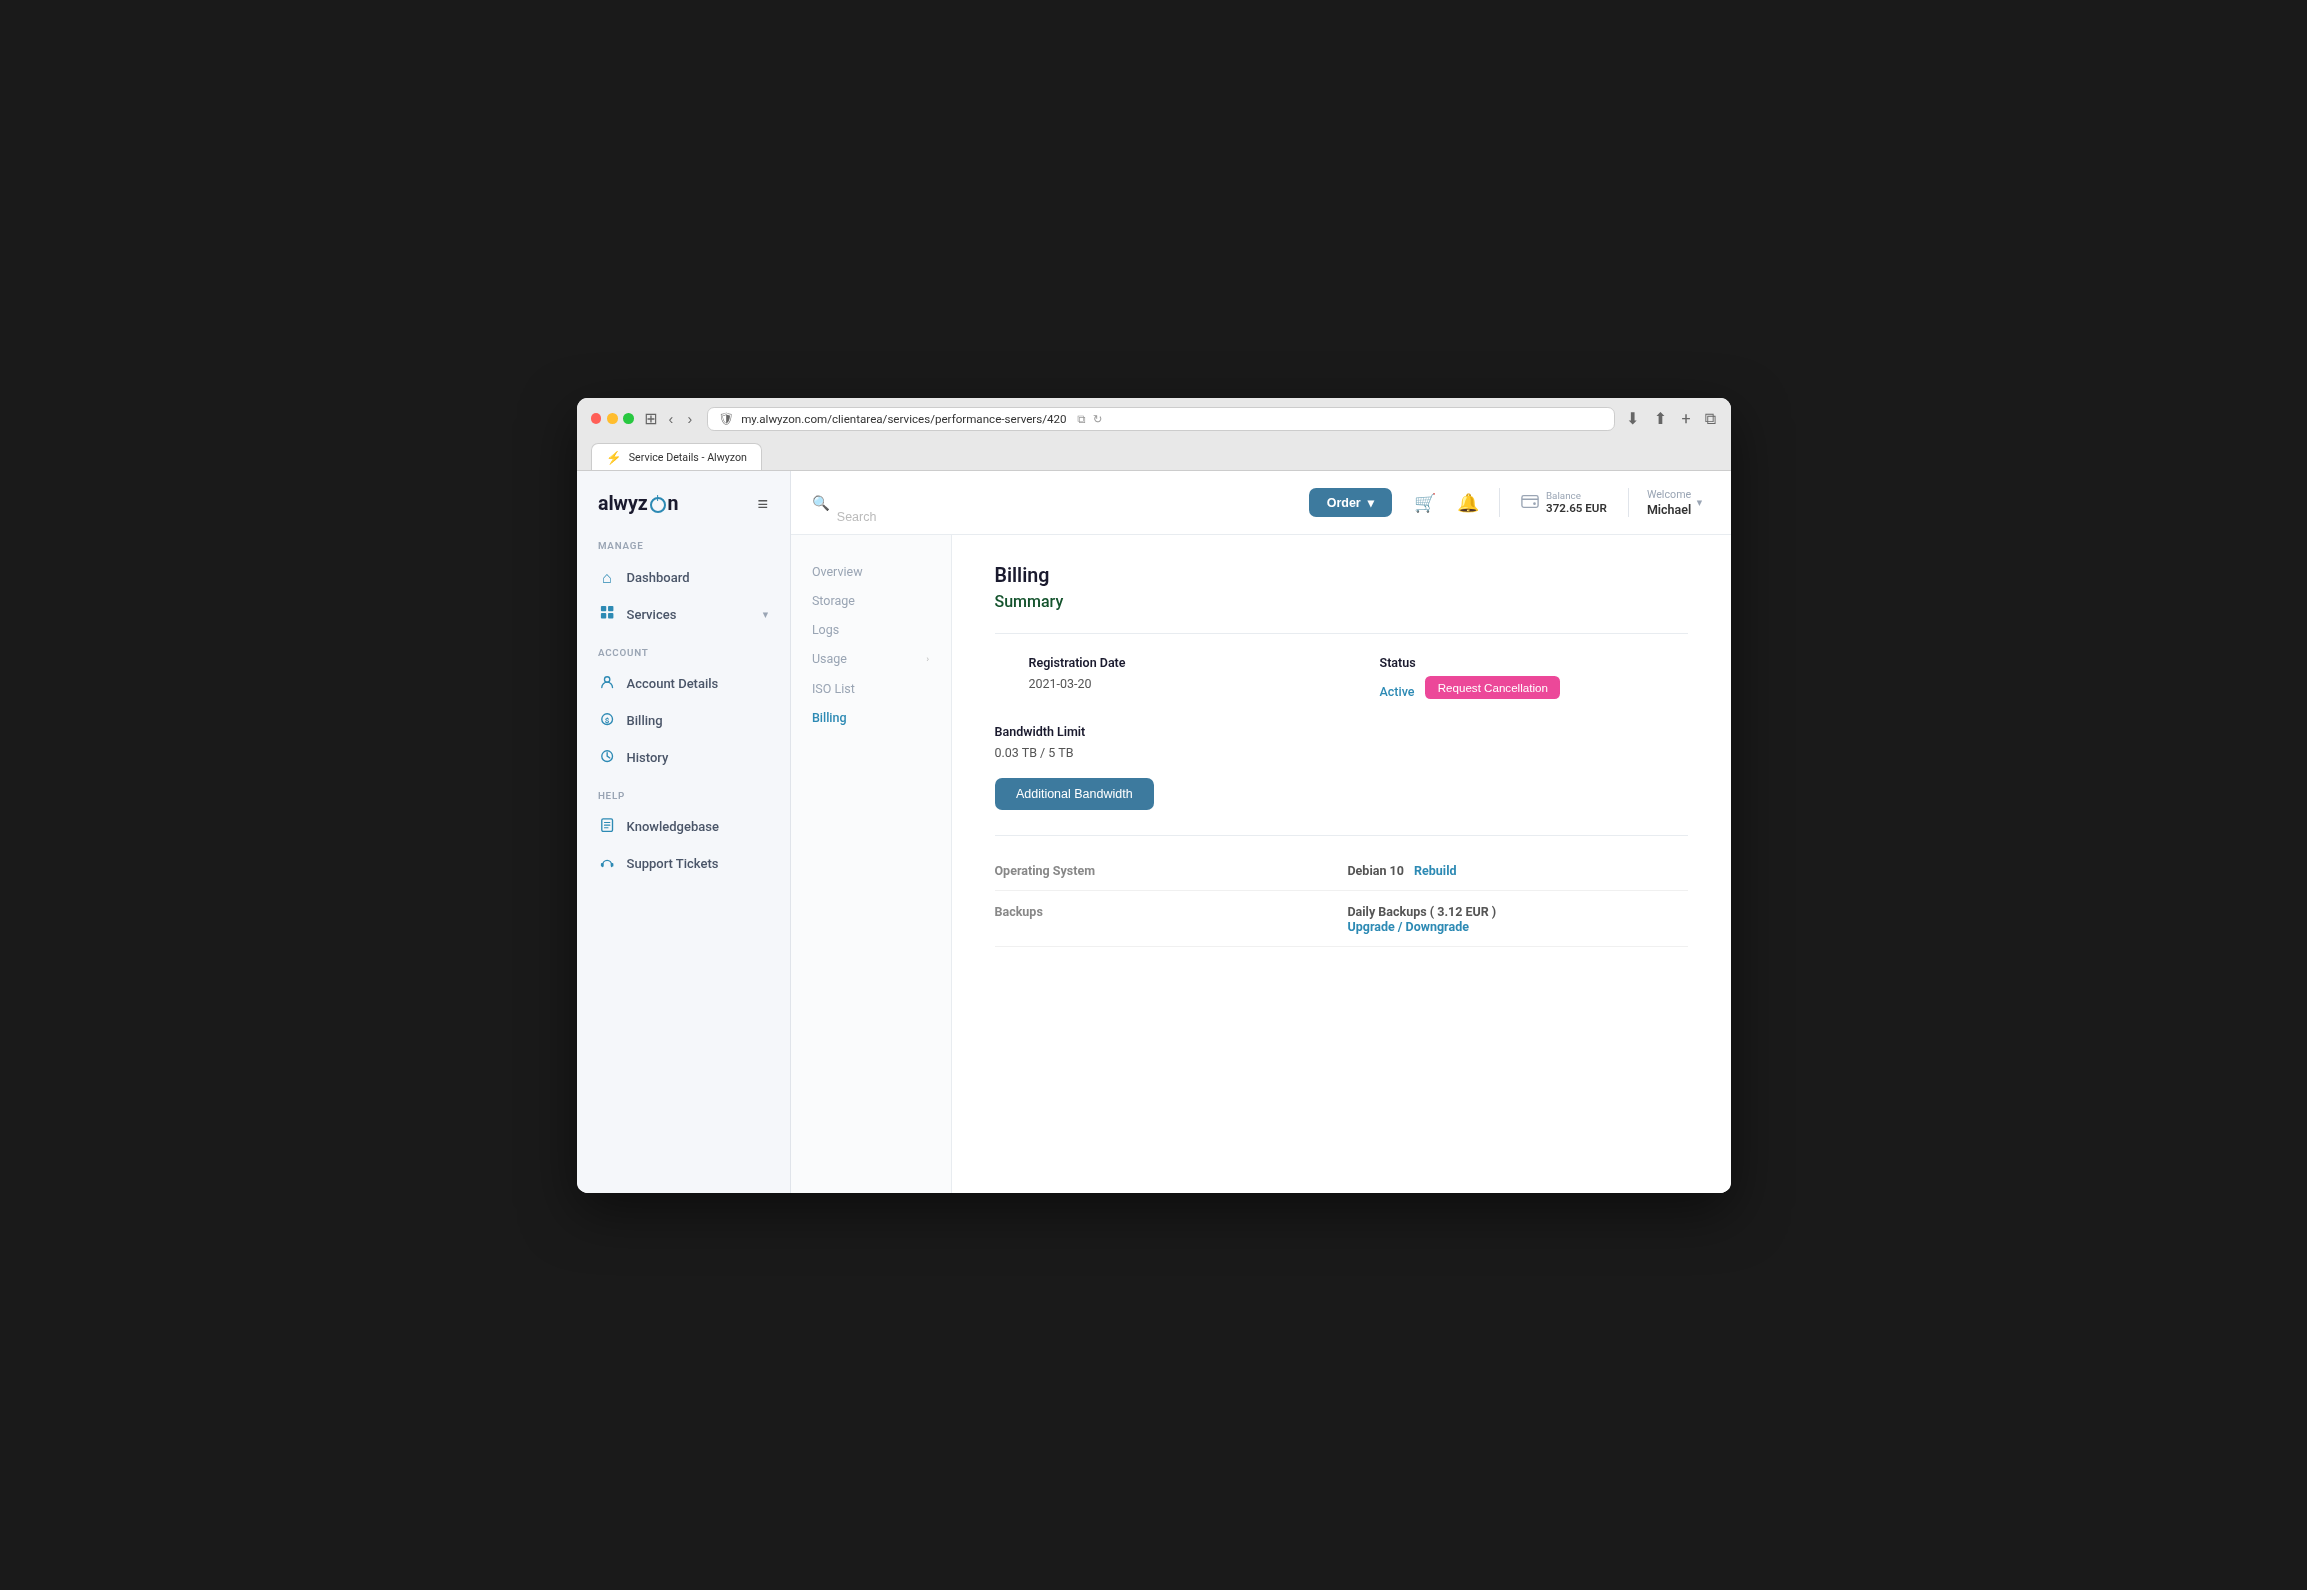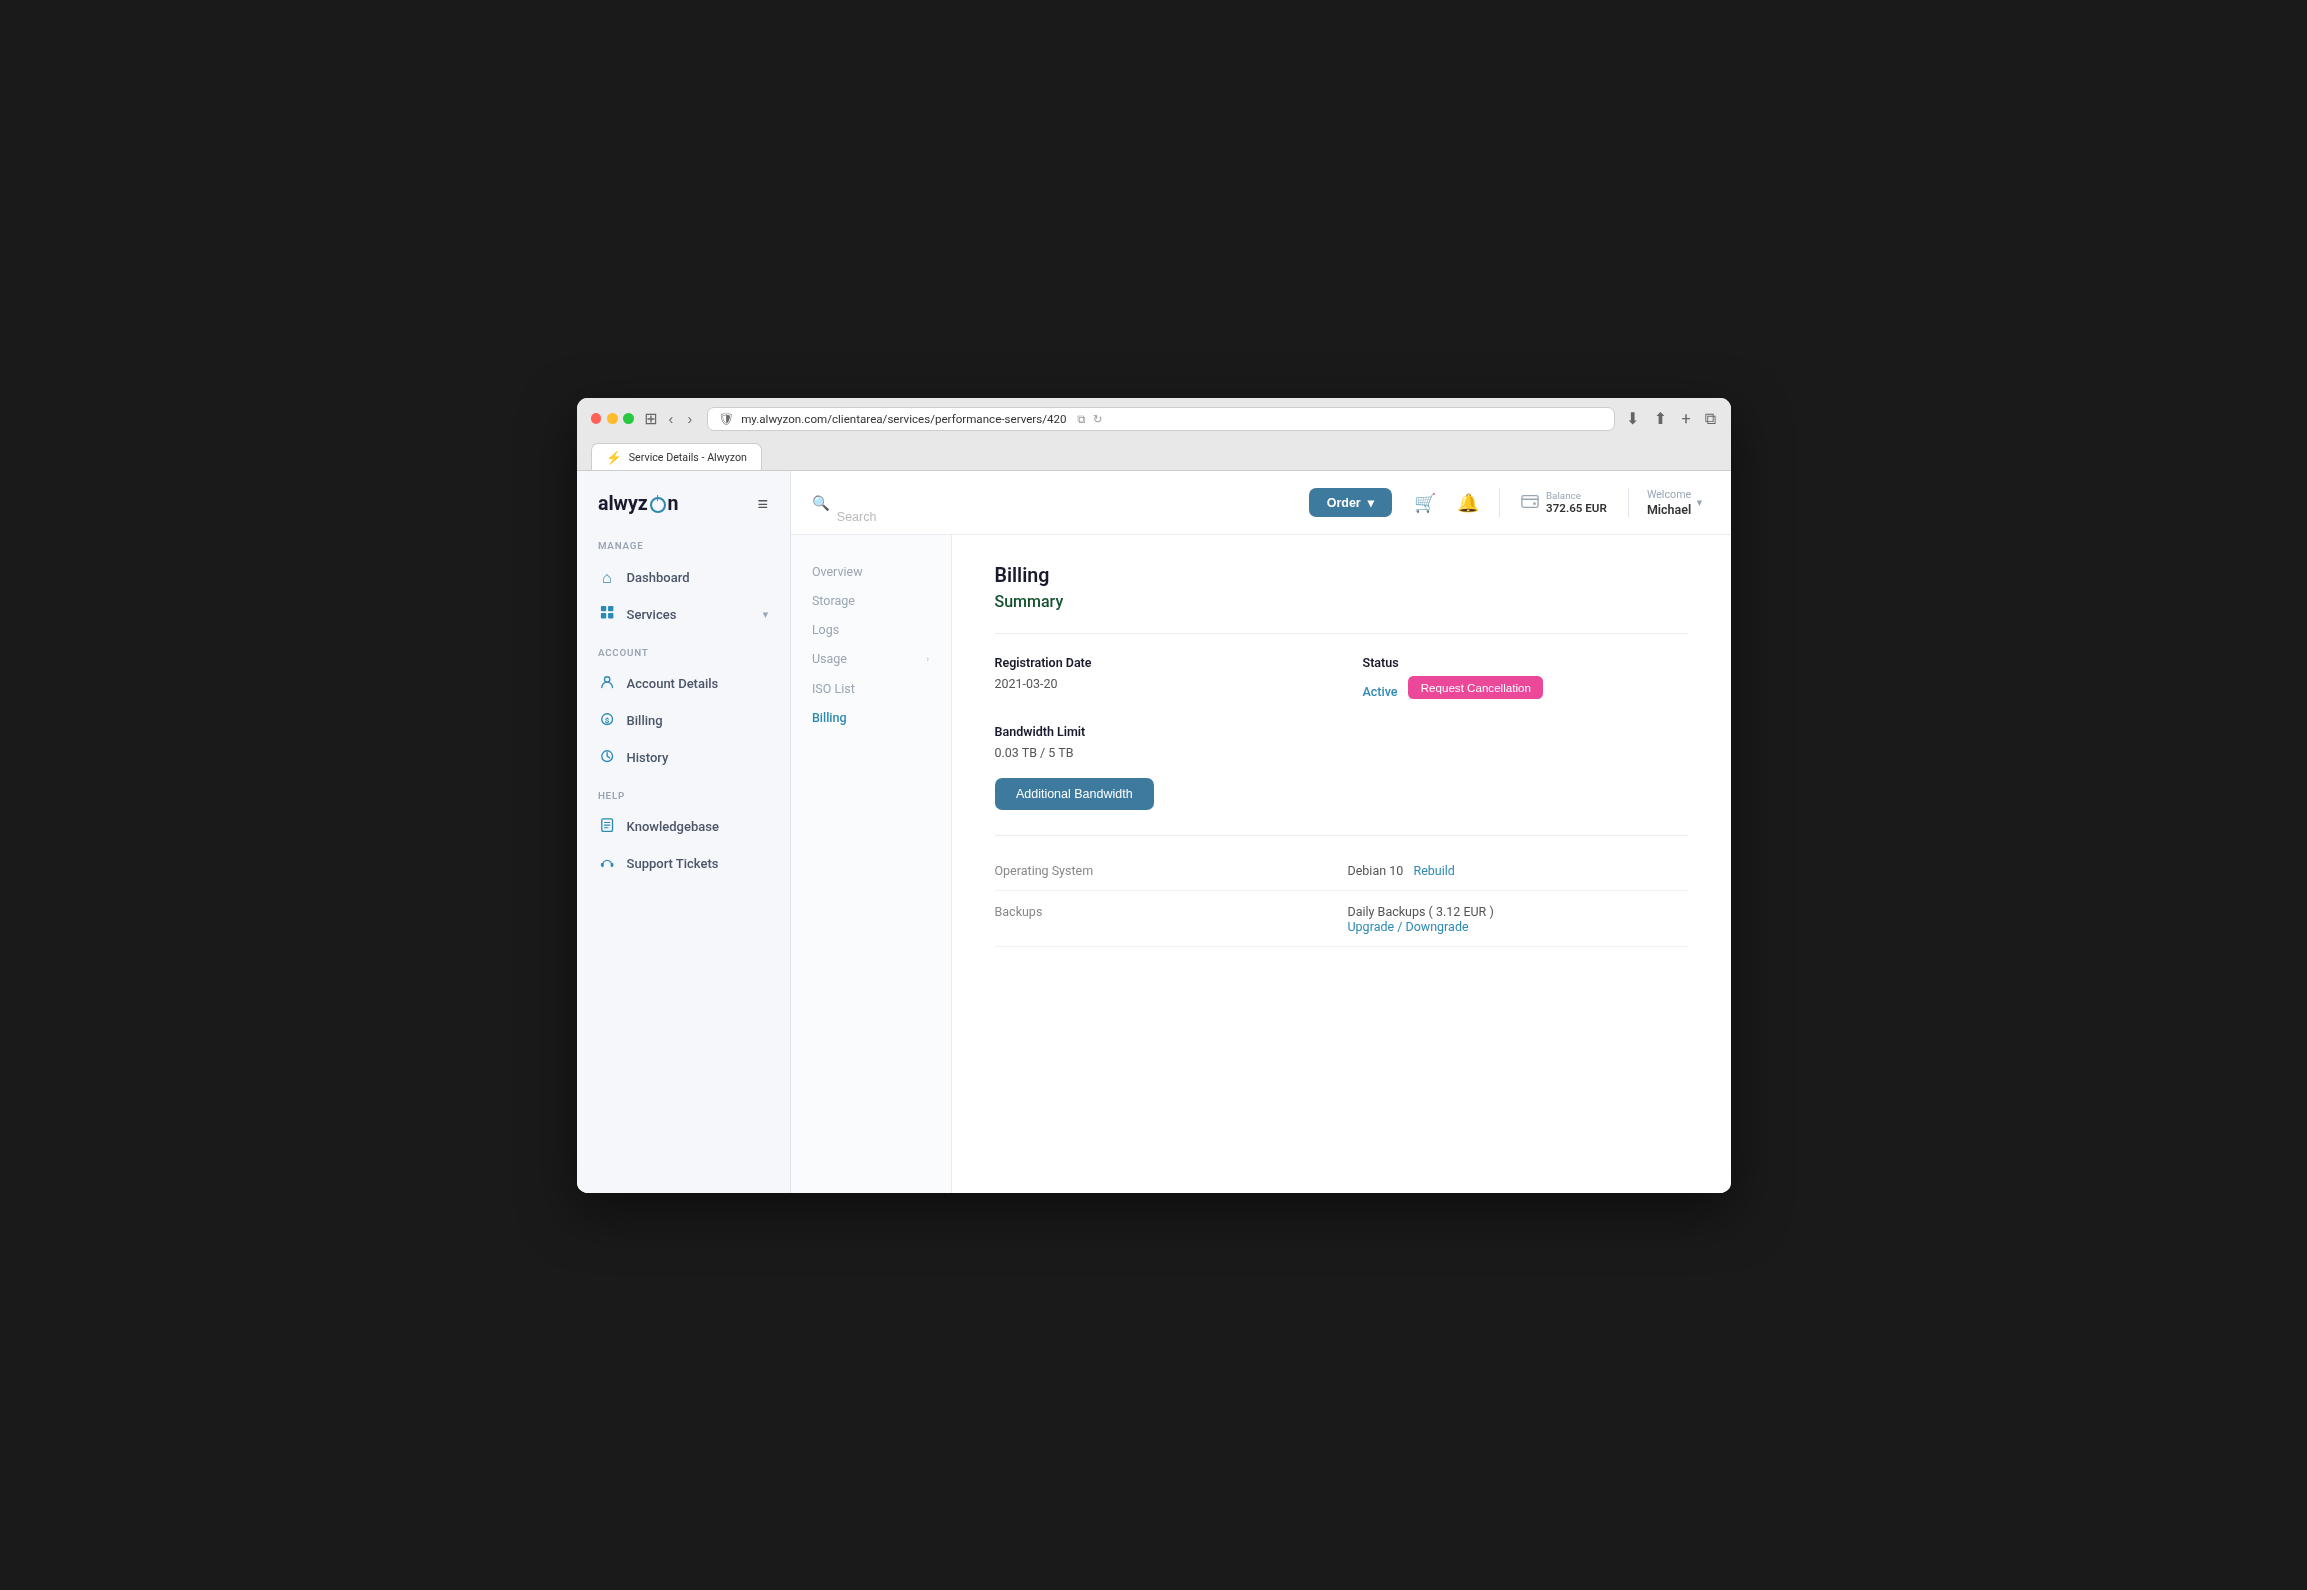--- a/index.html
+++ b/index.html
@@ -345,6 +345,7 @@
       grid-template-columns: 1fr 1fr;
       gap: 25px 43px;
       margin-bottom: 25px;
+      margin-left: 34px;
     }
     .billing-field-label {
       font-size: 12.5px;

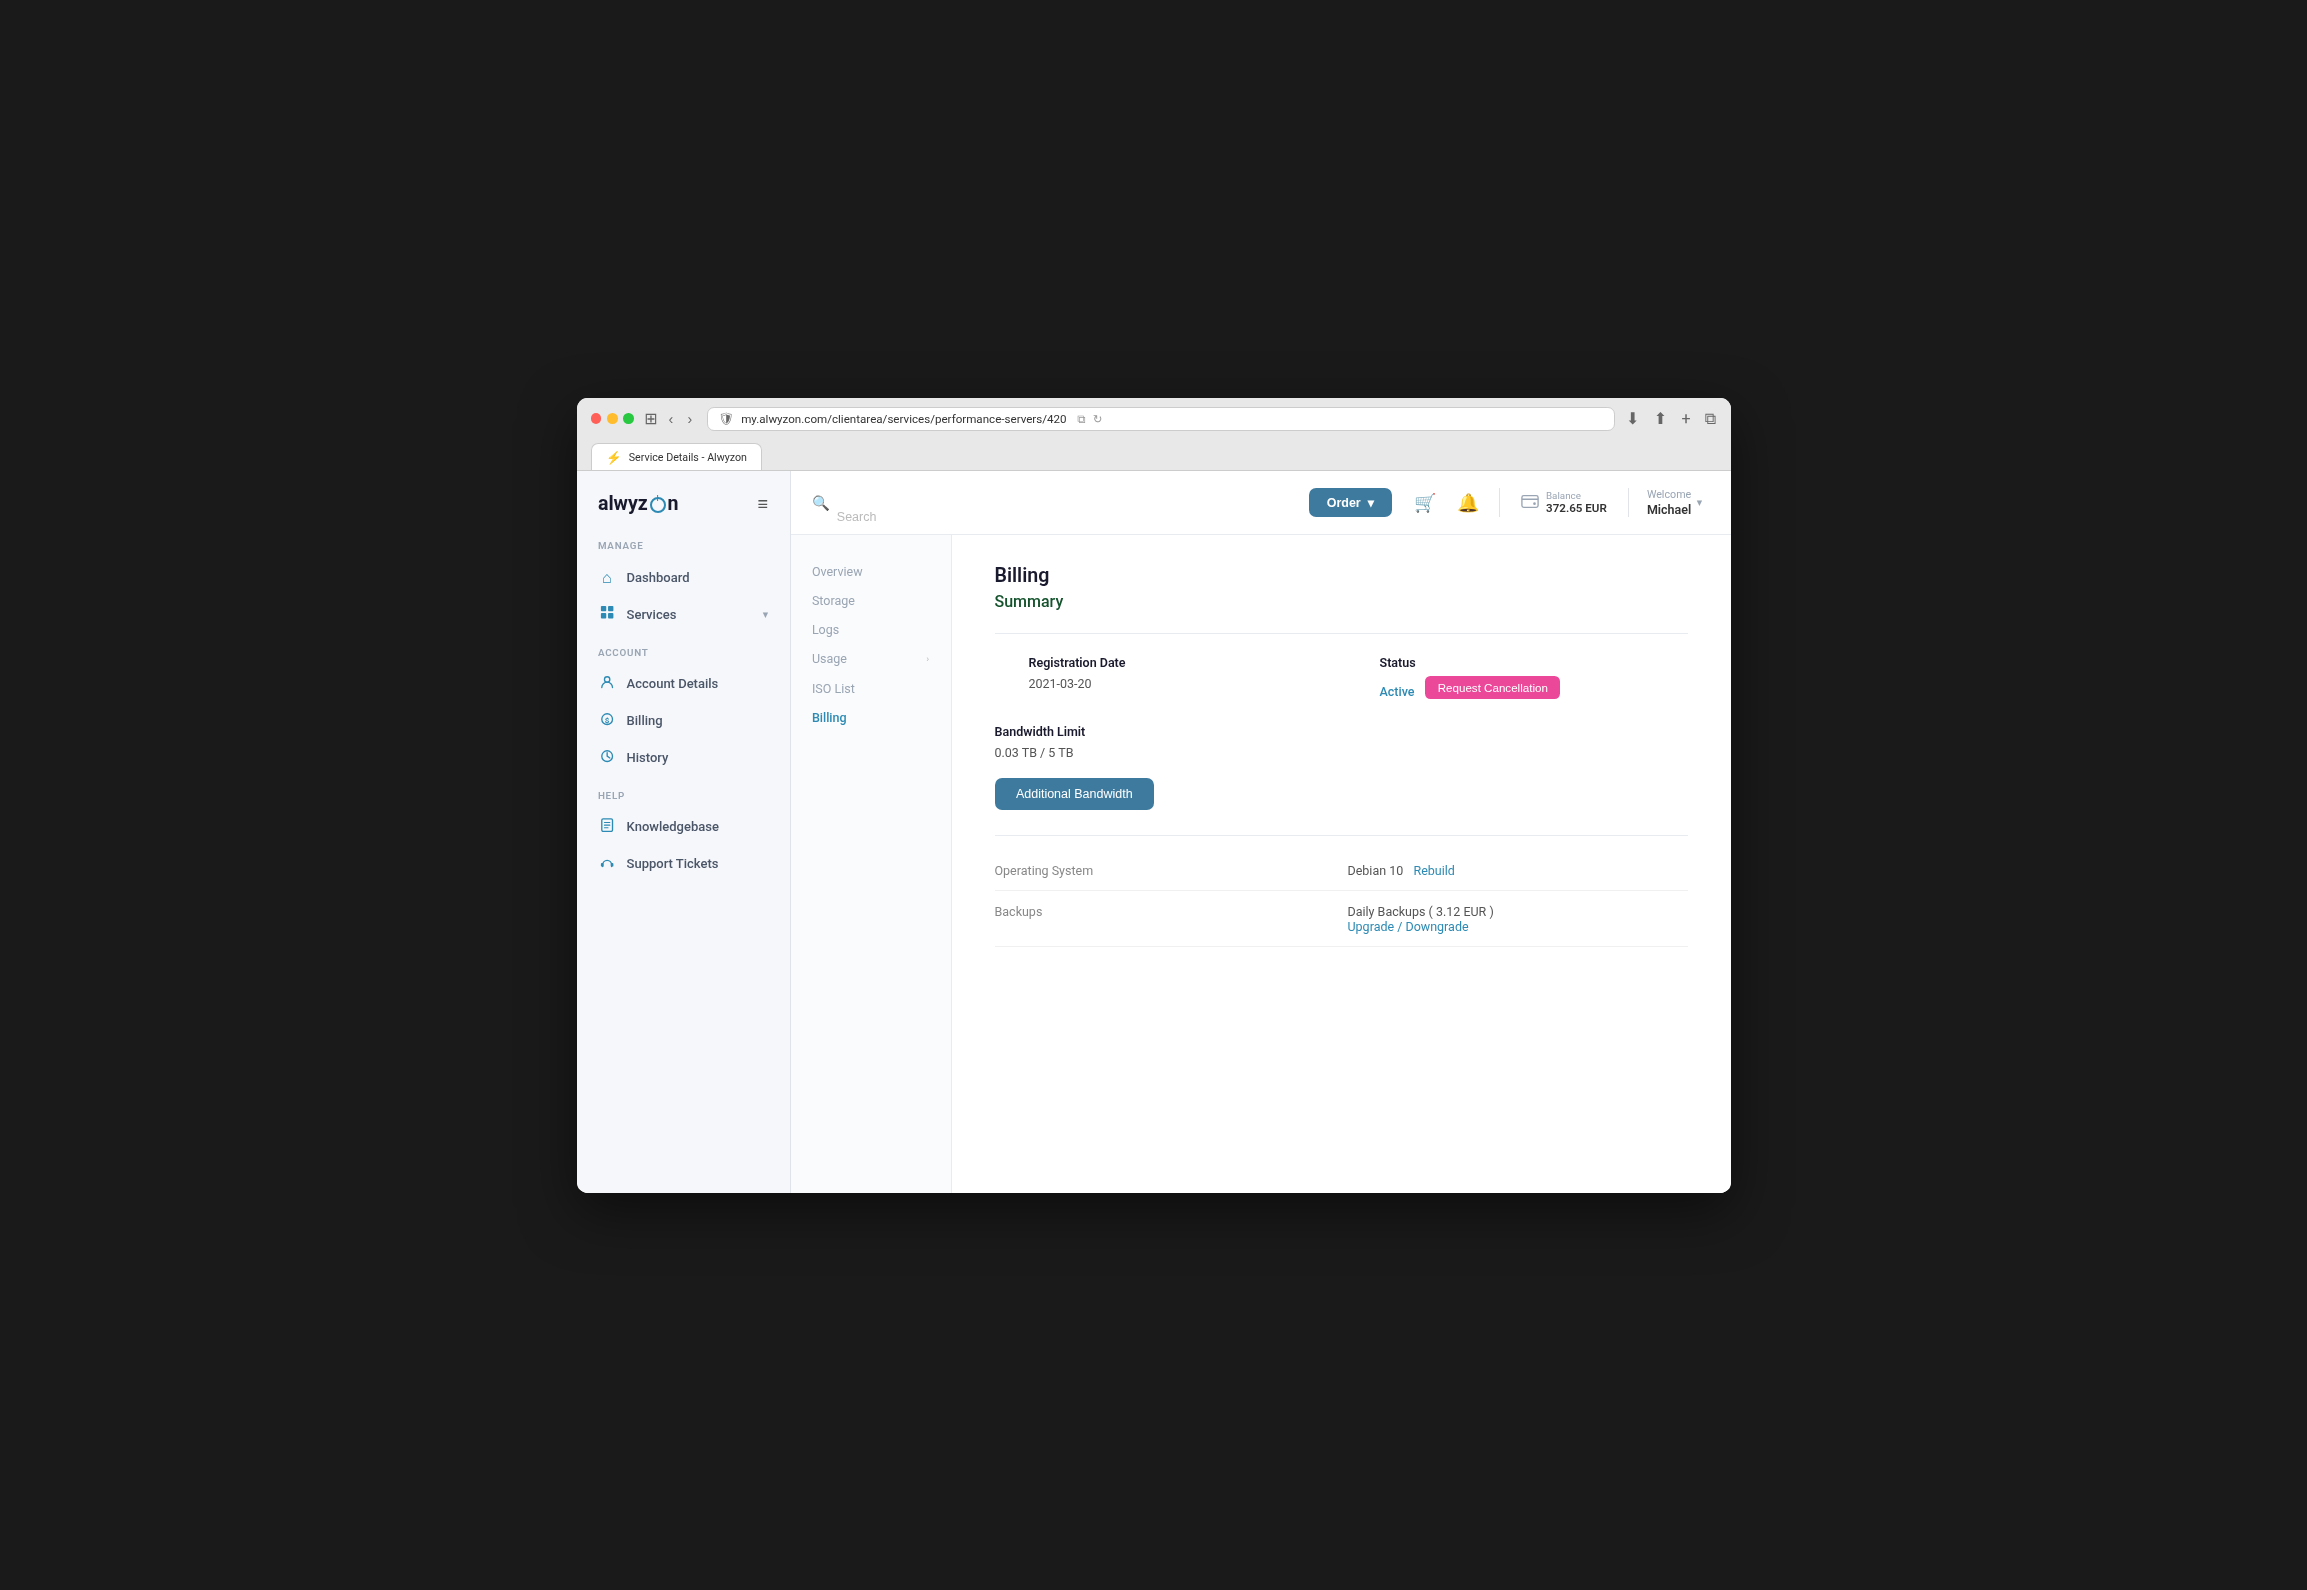--- a/index.html
+++ b/index.html
@@ -401,6 +401,7 @@
       gap: 13px;
       padding: 12.5px 0;
       border-bottom: 0.9px solid #f0f0f0;
+      font-weight: bold;
     }
     .os-label, .backup-label {
       font-size: 12.5px;

